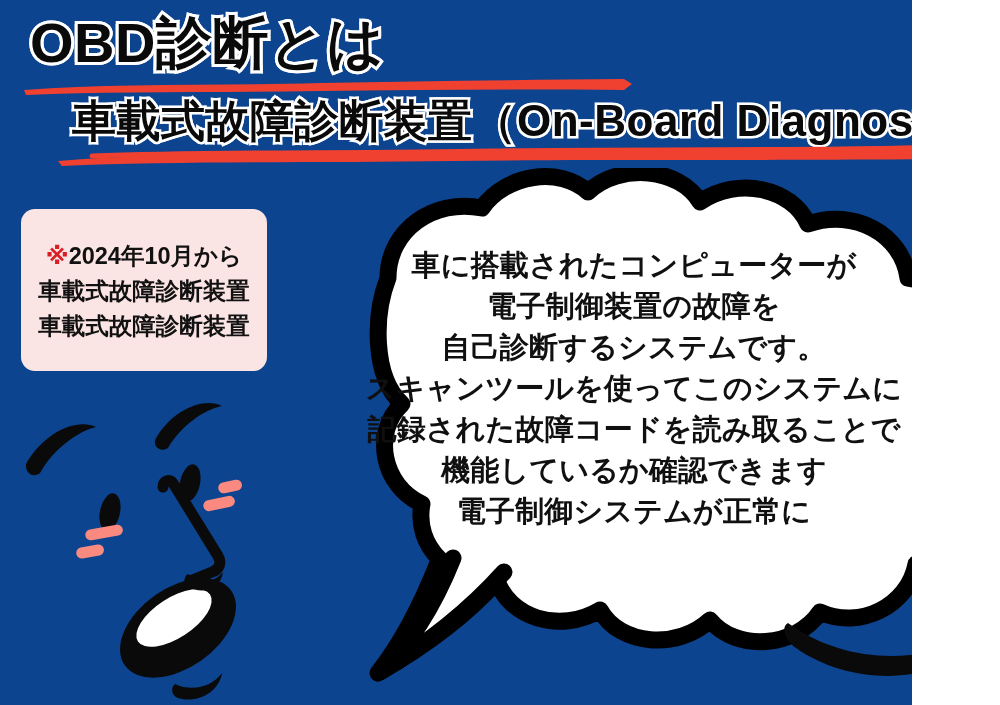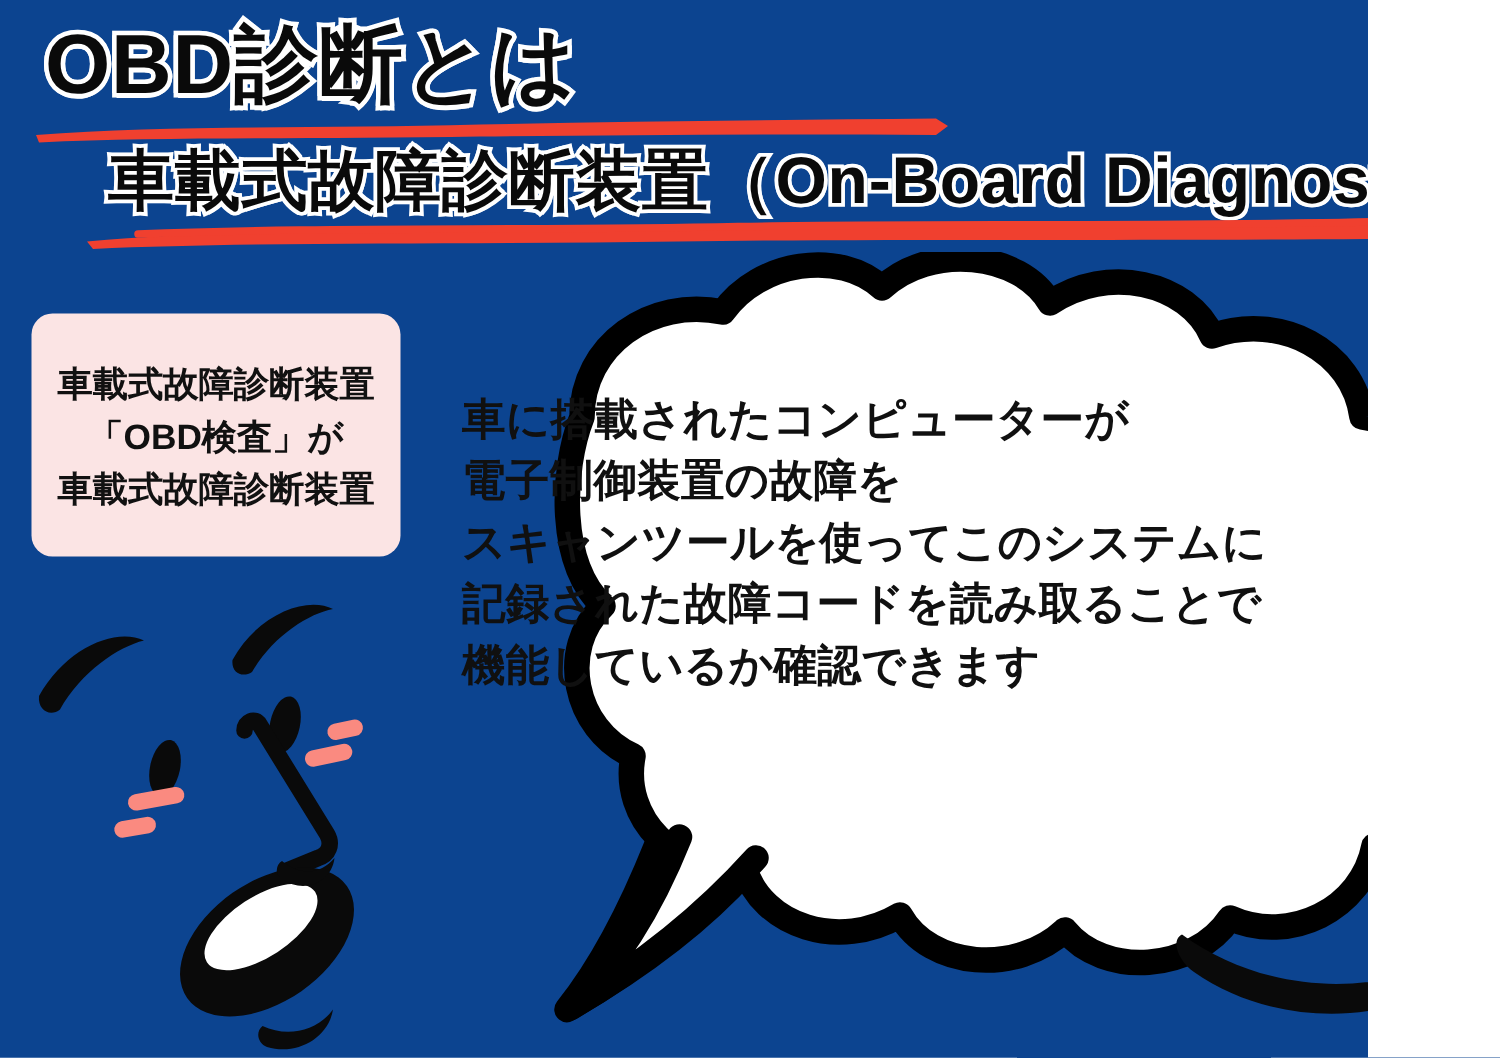--- a/index.html
+++ b/index.html
@@ -179,6 +179,9 @@
   </div>
 
   <div id="note-box">
+    <div class="note-line">
+      <span class="asterisk">※</span><span>2024年10月から</span>
+    </div>
     <div class="note-line">
       <span>車載式故障診断装置</span>
     </div>

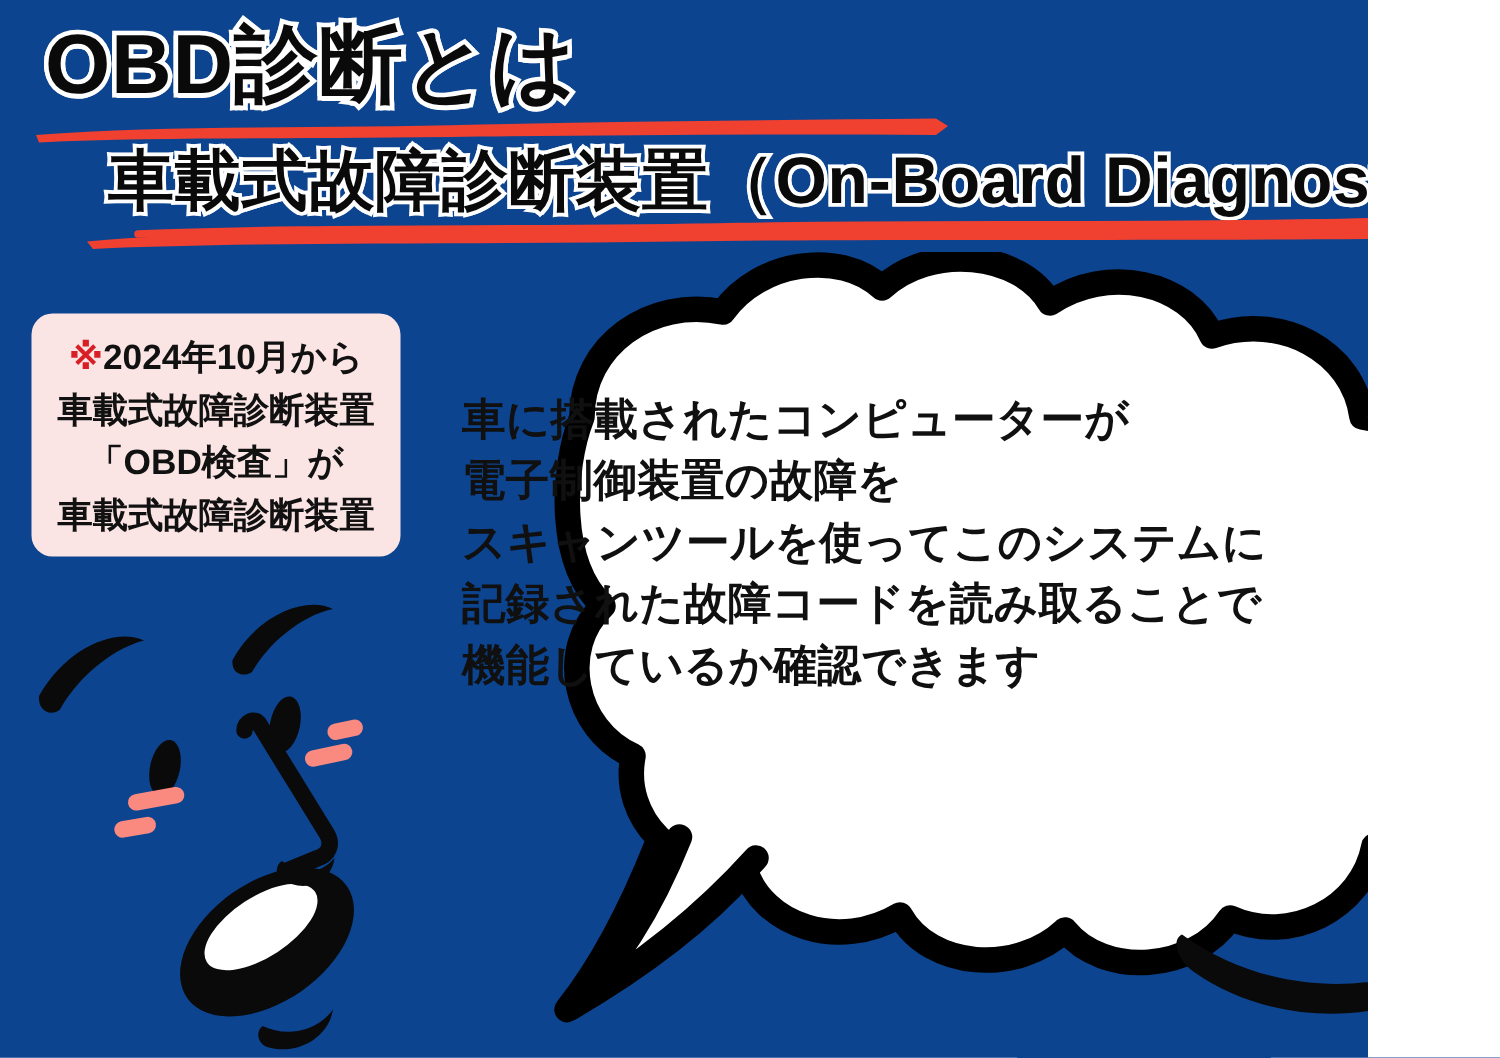--- a/index.html
+++ b/index.html
@@ -118,8 +118,9 @@
   #bubble-text {
     position: absolute;
     left: 40px;
-    top: 92px;
+    top: 77px;
     width: 652px;
+    text-align: center;
   }
   #bubble-text .bubble-line {
     color: #101010;

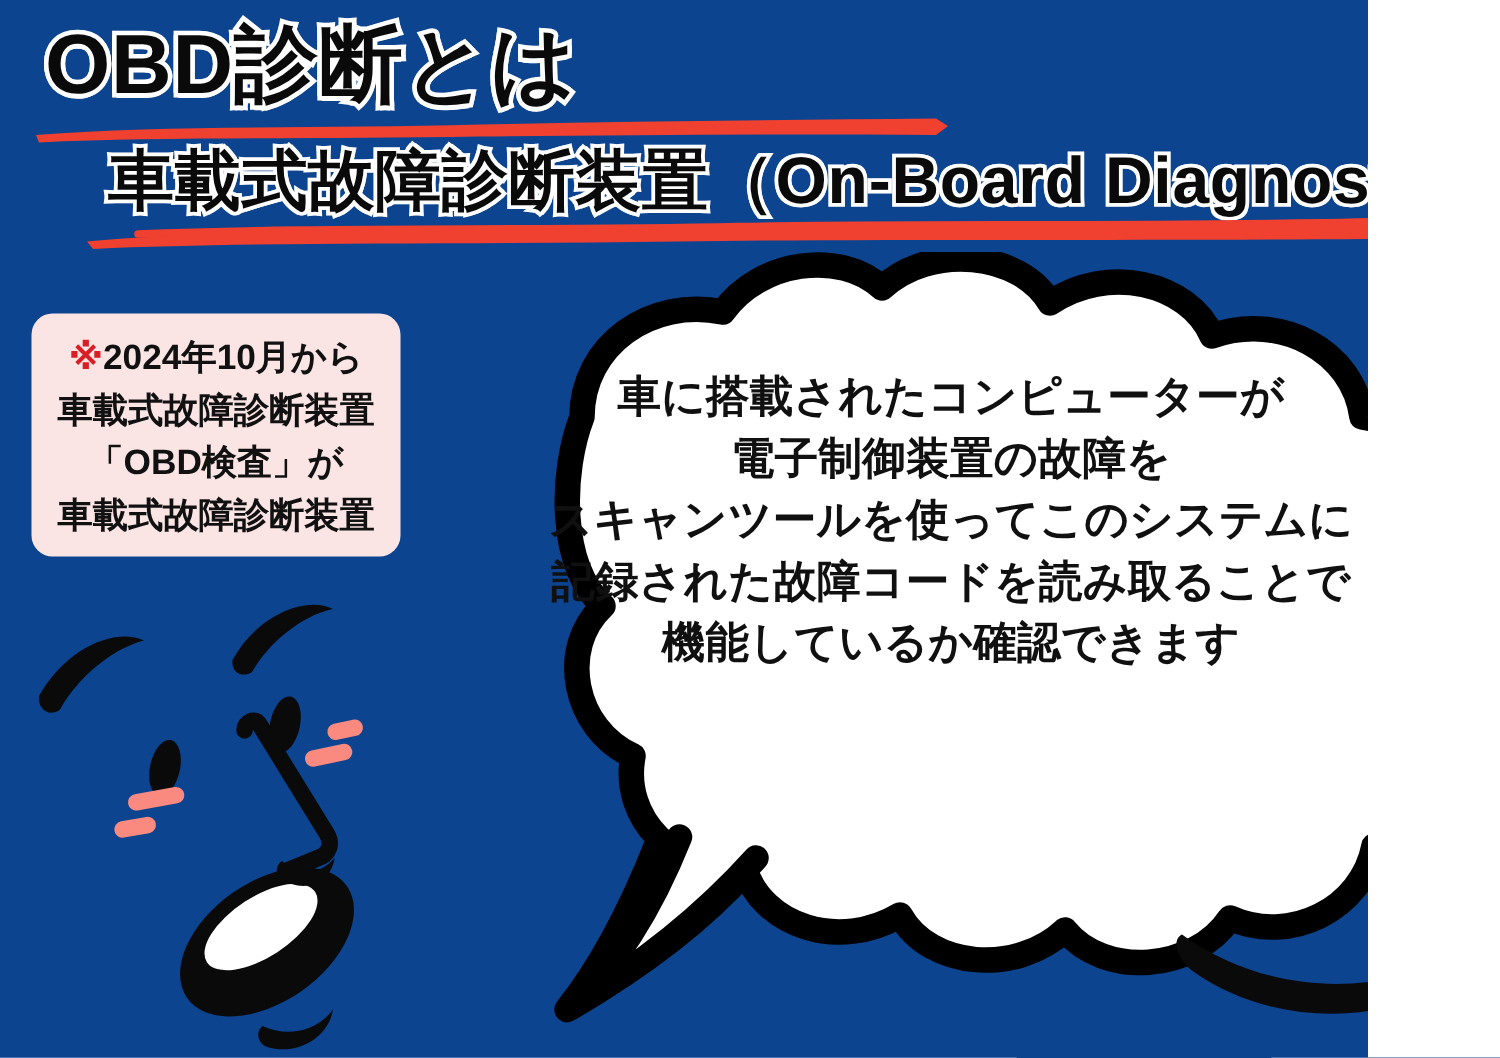--- a/index.html
+++ b/index.html
@@ -185,9 +185,6 @@
     </div>
     <div class="note-line">
       <span>車載式故障診断装置</span>
-    </div>
-    <div class="note-line">
-      <span>「OBD検査」が</span>
     </div>
     <div class="note-line">
       <span>車載式故障診断装置</span>

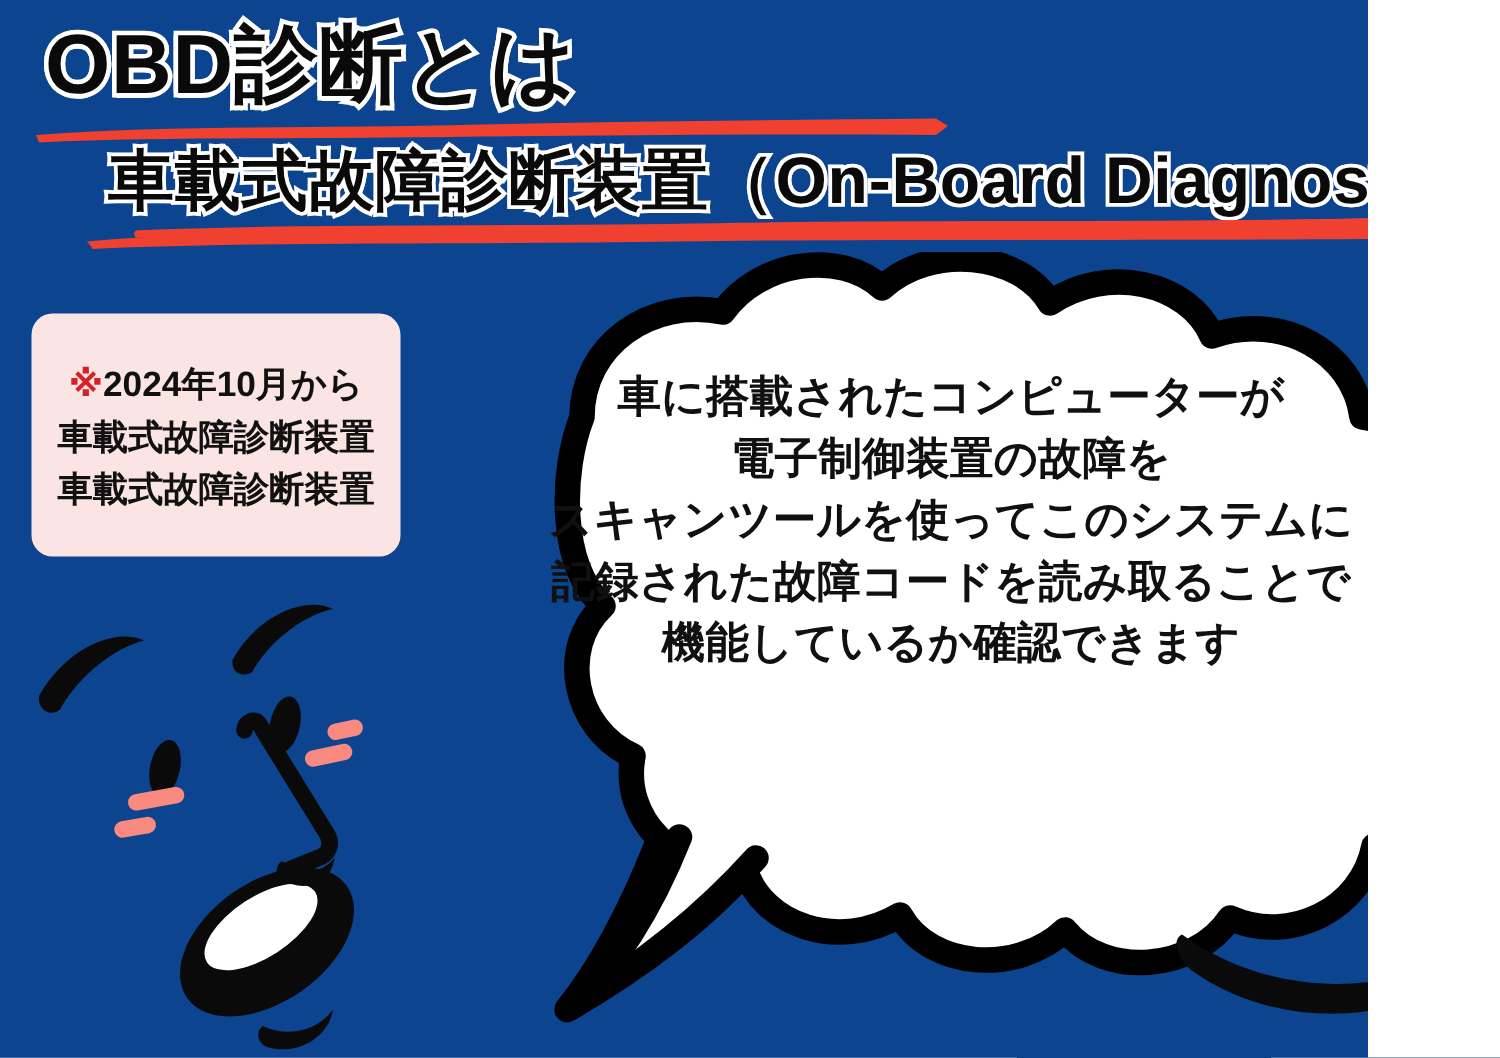--- a/index.html
+++ b/index.html
@@ -225,6 +225,7 @@
     <div id="bubble-text">
       <div class="bubble-line">車に搭載されたコンピューターが</div>
       <div class="bubble-line">電子制御装置の故障を</div>
+      <div class="bubble-line">自己診断するシステムです。</div>
       <div class="bubble-line">スキャンツールを使ってこのシステムに</div>
       <div class="bubble-line">記録された故障コードを読み取ることで</div>
       <div class="bubble-line">機能しているか確認できます</div>

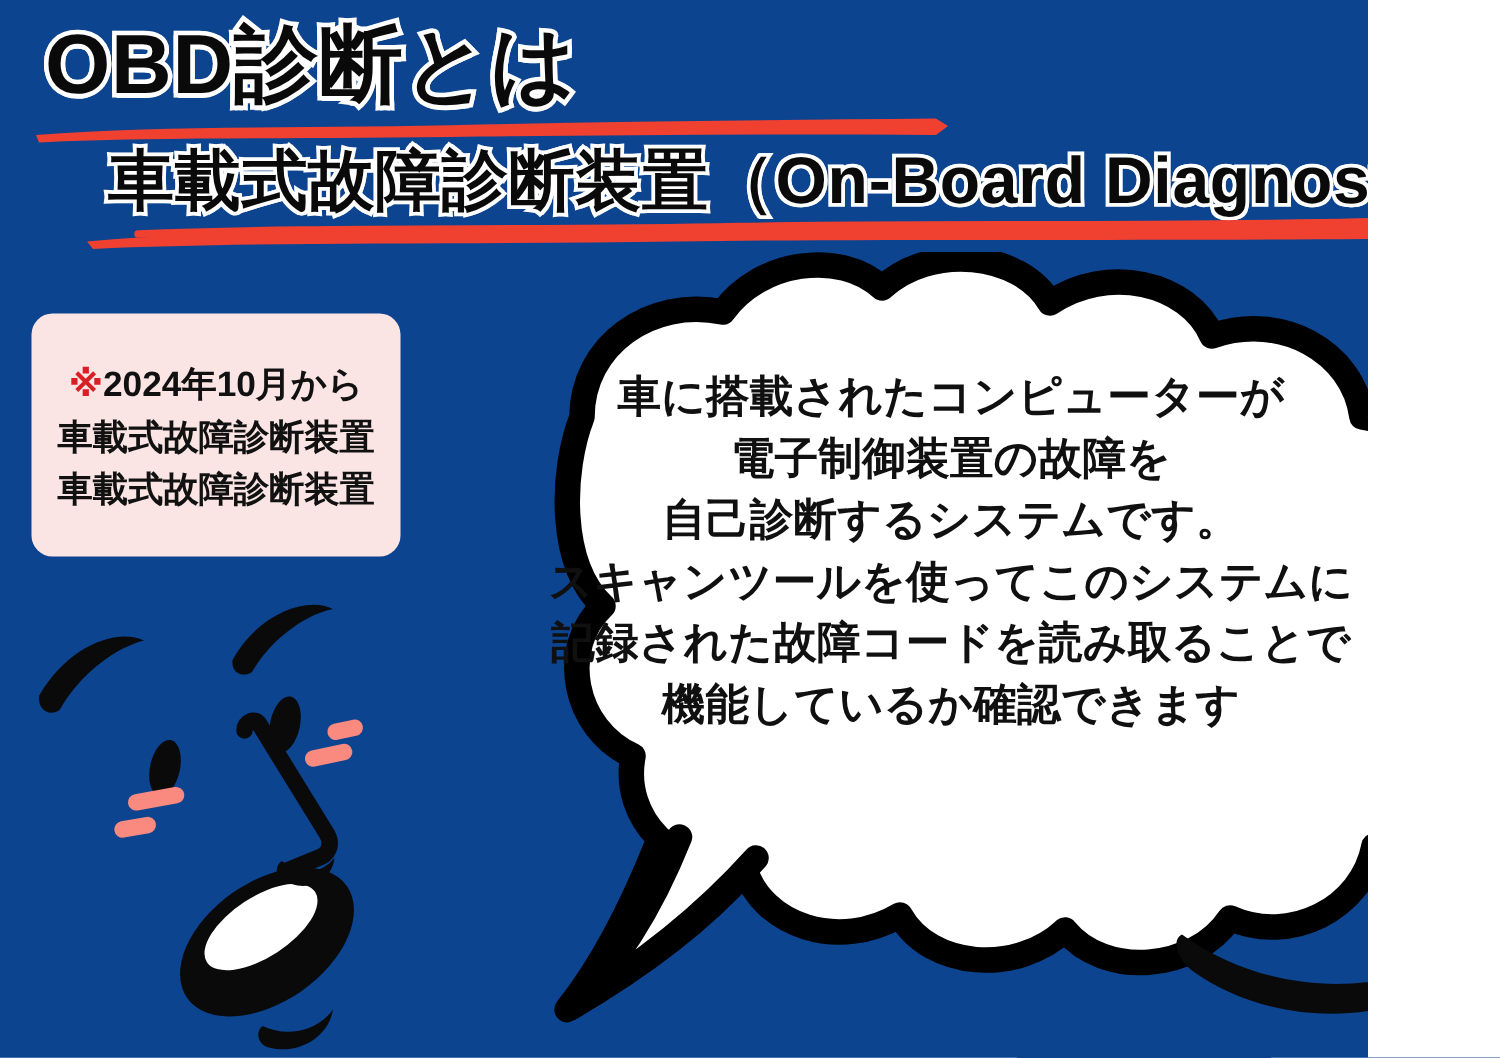--- a/index.html
+++ b/index.html
@@ -229,6 +229,7 @@
       <div class="bubble-line">スキャンツールを使ってこのシステムに</div>
       <div class="bubble-line">記録された故障コードを読み取ることで</div>
       <div class="bubble-line">機能しているか確認できます</div>
+      <div class="bubble-line">電子制御システムが正常に</div>
     </div>
   </div>
 

